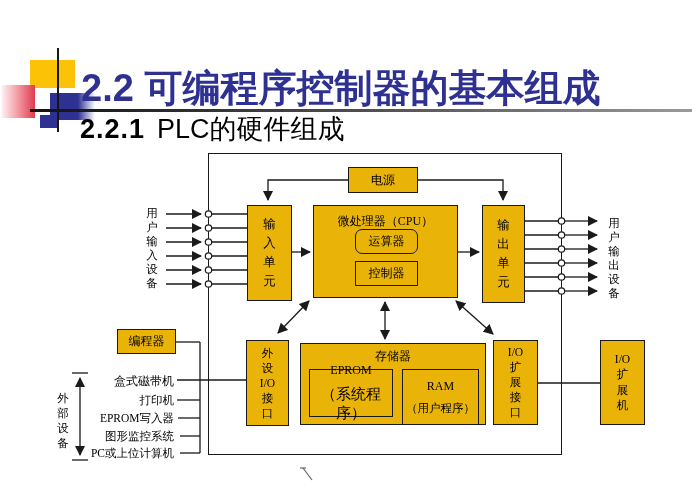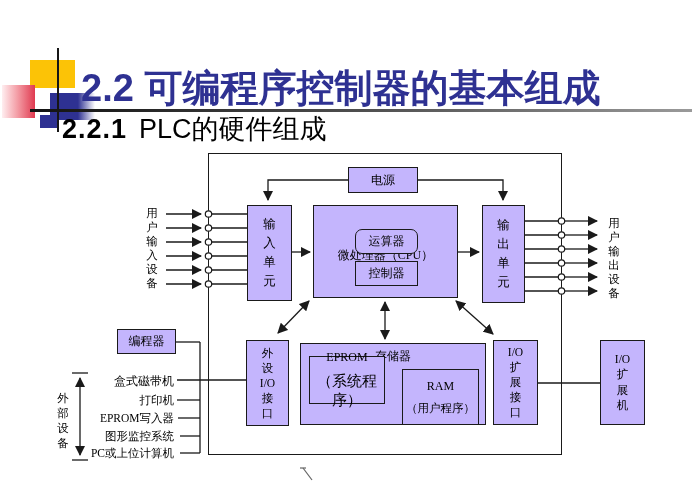--- a/index.html
+++ b/index.html
@@ -18,7 +18,7 @@
   .deco-vline{left:57px;top:48px;width:2px;height:84px;background:#161616;z-index:4;}
   .page-title{position:absolute;left:81px;top:63px;z-index:5;white-space:nowrap;
               font-size:38px;font-weight:bold;color:#2e3192;letter-spacing:0px;}
-  .subtitle{position:absolute;left:62px;top:111px;z-index:5;white-space:nowrap;color:#000;font-size:27px;}
+  .subtitle{position:absolute;left:80px;top:111px;z-index:5;white-space:nowrap;color:#000;font-size:27px;}
   .subtitle .num{font-weight:bold;letter-spacing:1px;}
   .subtitle .txt{font-weight:normal;margin-left:12px;}
   

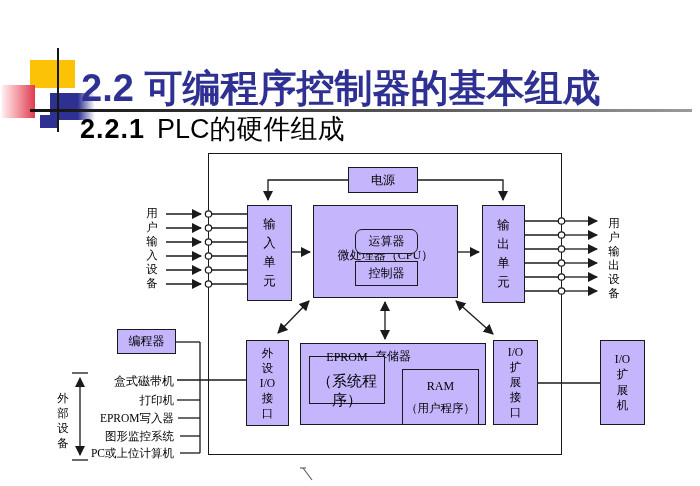--- a/index.html
+++ b/index.html
@@ -22,7 +22,7 @@
   .subtitle .num{font-weight:bold;letter-spacing:1px;}
   .subtitle .txt{font-weight:normal;margin-left:12px;}
   
-  .box{position:absolute;box-sizing:border-box;border:1.5px solid #1a1a1a;background:#c4b5fd;
+  .box{position:absolute;box-sizing:border-box;border:1.5px solid #1a1a1a;background:#eab308;
        display:flex;align-items:center;justify-content:center;text-align:center;color:#000;
        font-family:"Liberation Serif","DejaVu Serif",serif;font-size:12px;line-height:1.25;z-index:1;}
   .box.hollow{background:transparent;}

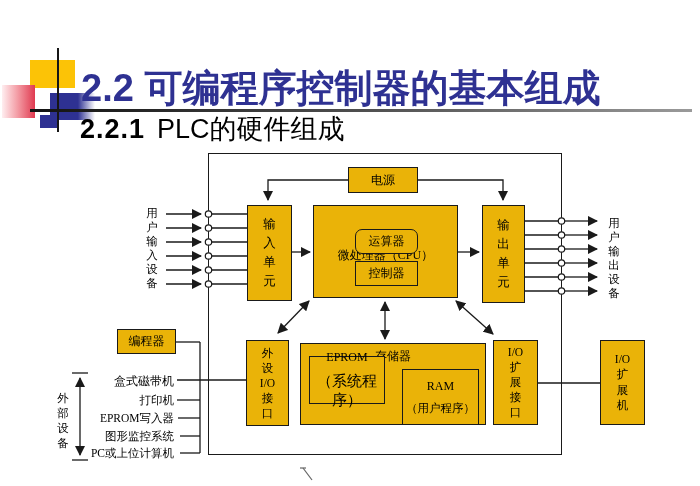--- a/index.html
+++ b/index.html
@@ -65,7 +65,7 @@
 元</span>
   </div>
 
-  <div class="box topalign" style="left:313px;top:205px;width:145px;height:93px;padding-top:8px;align-items:center;">
+  <div class="box topalign" style="left:313px;top:205px;width:145px;height:93px;padding-top:8px;">
     <span>微处理器（CPU）</span>
   </div>
   <div class="box" style="left:355px;top:229px;width:63px;height:25px;border-radius:7px;">

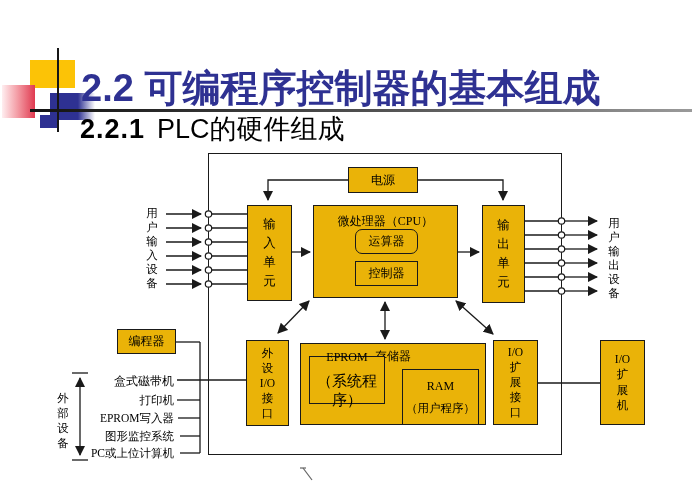--- a/index.html
+++ b/index.html
@@ -93,7 +93,7 @@
   <div class="box topalign" style="left:300px;top:343px;width:186px;height:82px;padding-top:5px;">
     <span>存储器</span>
   </div>
-  <div class="box twoline" style="left:309px;top:356px;width:76px;height:48px;">
+  <div class="box twoline" style="left:309px;top:369px;width:84px;height:48px;">
     <span>EPROM</span>
     <span style="font-size:15px;">（系统程序）</span>
   </div>

